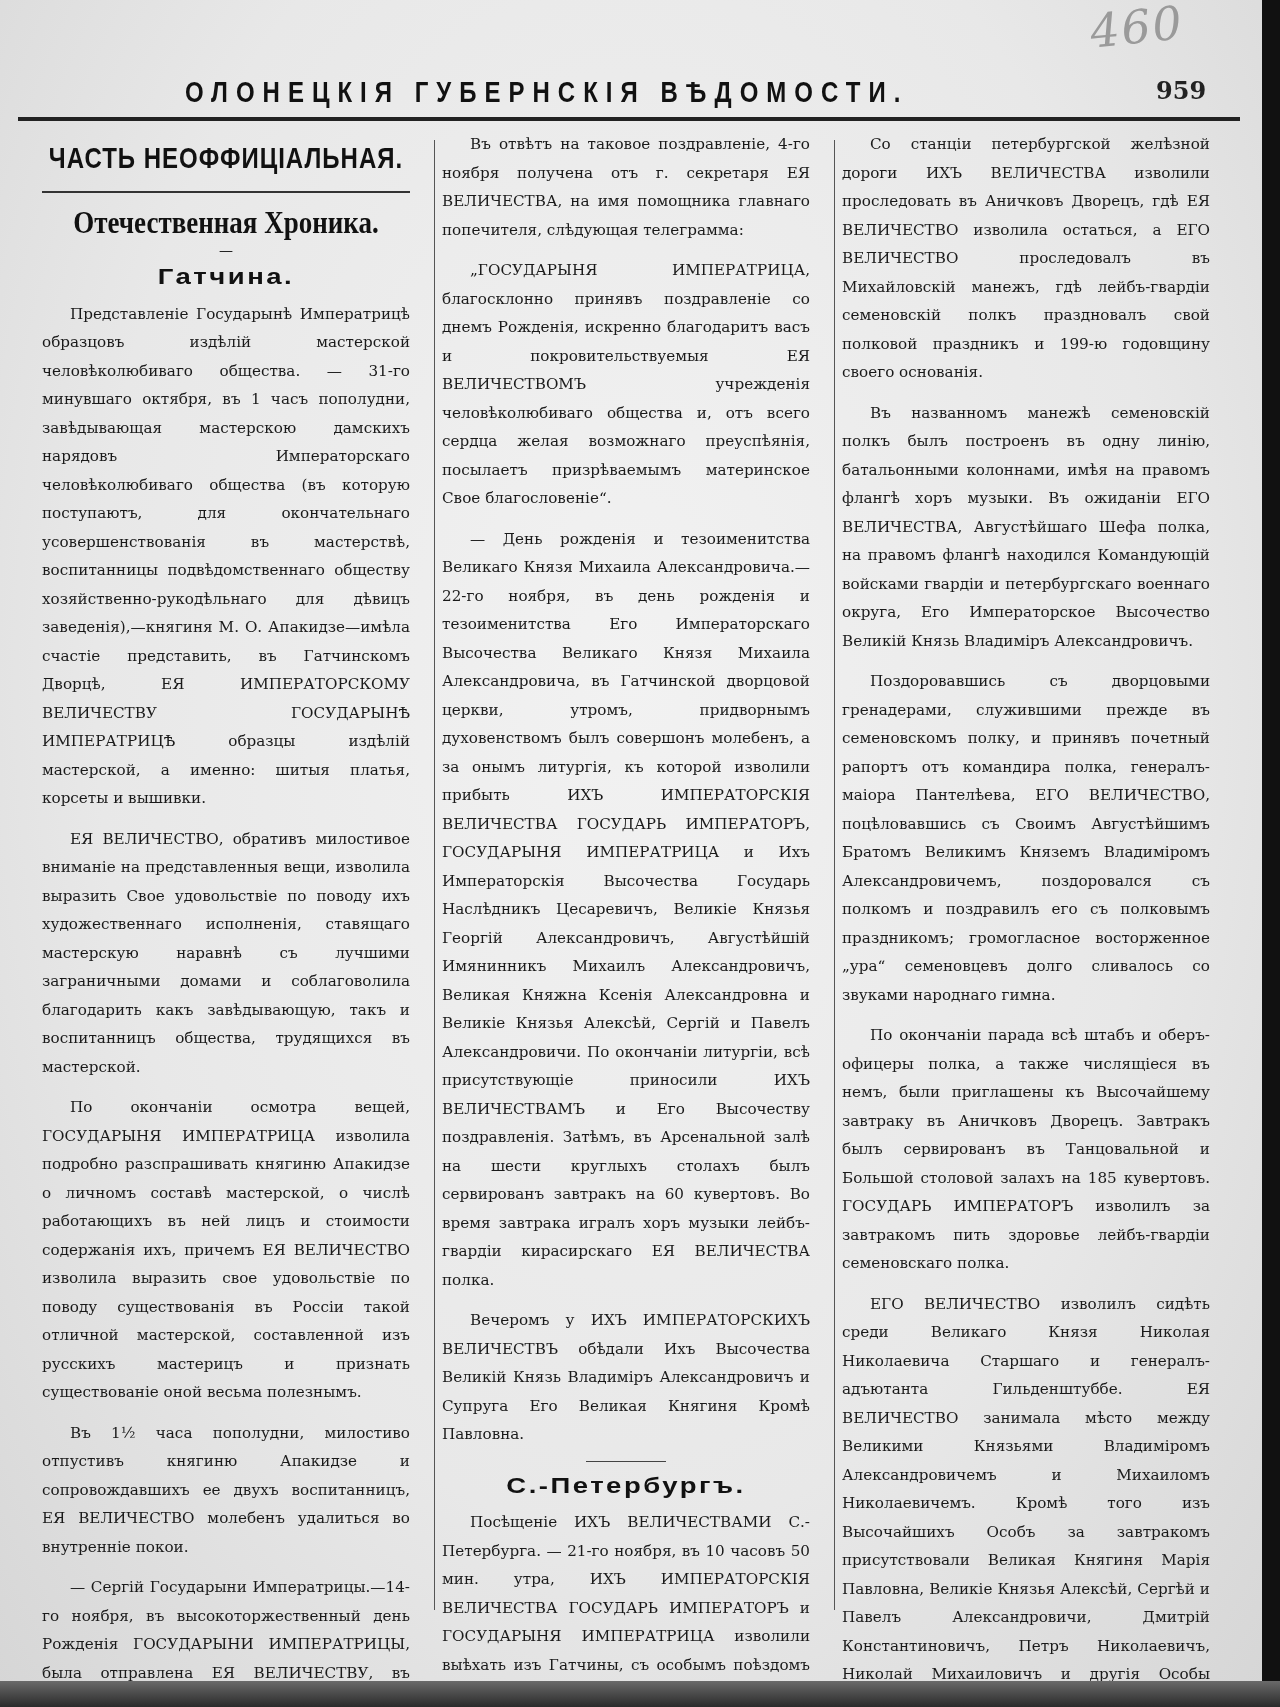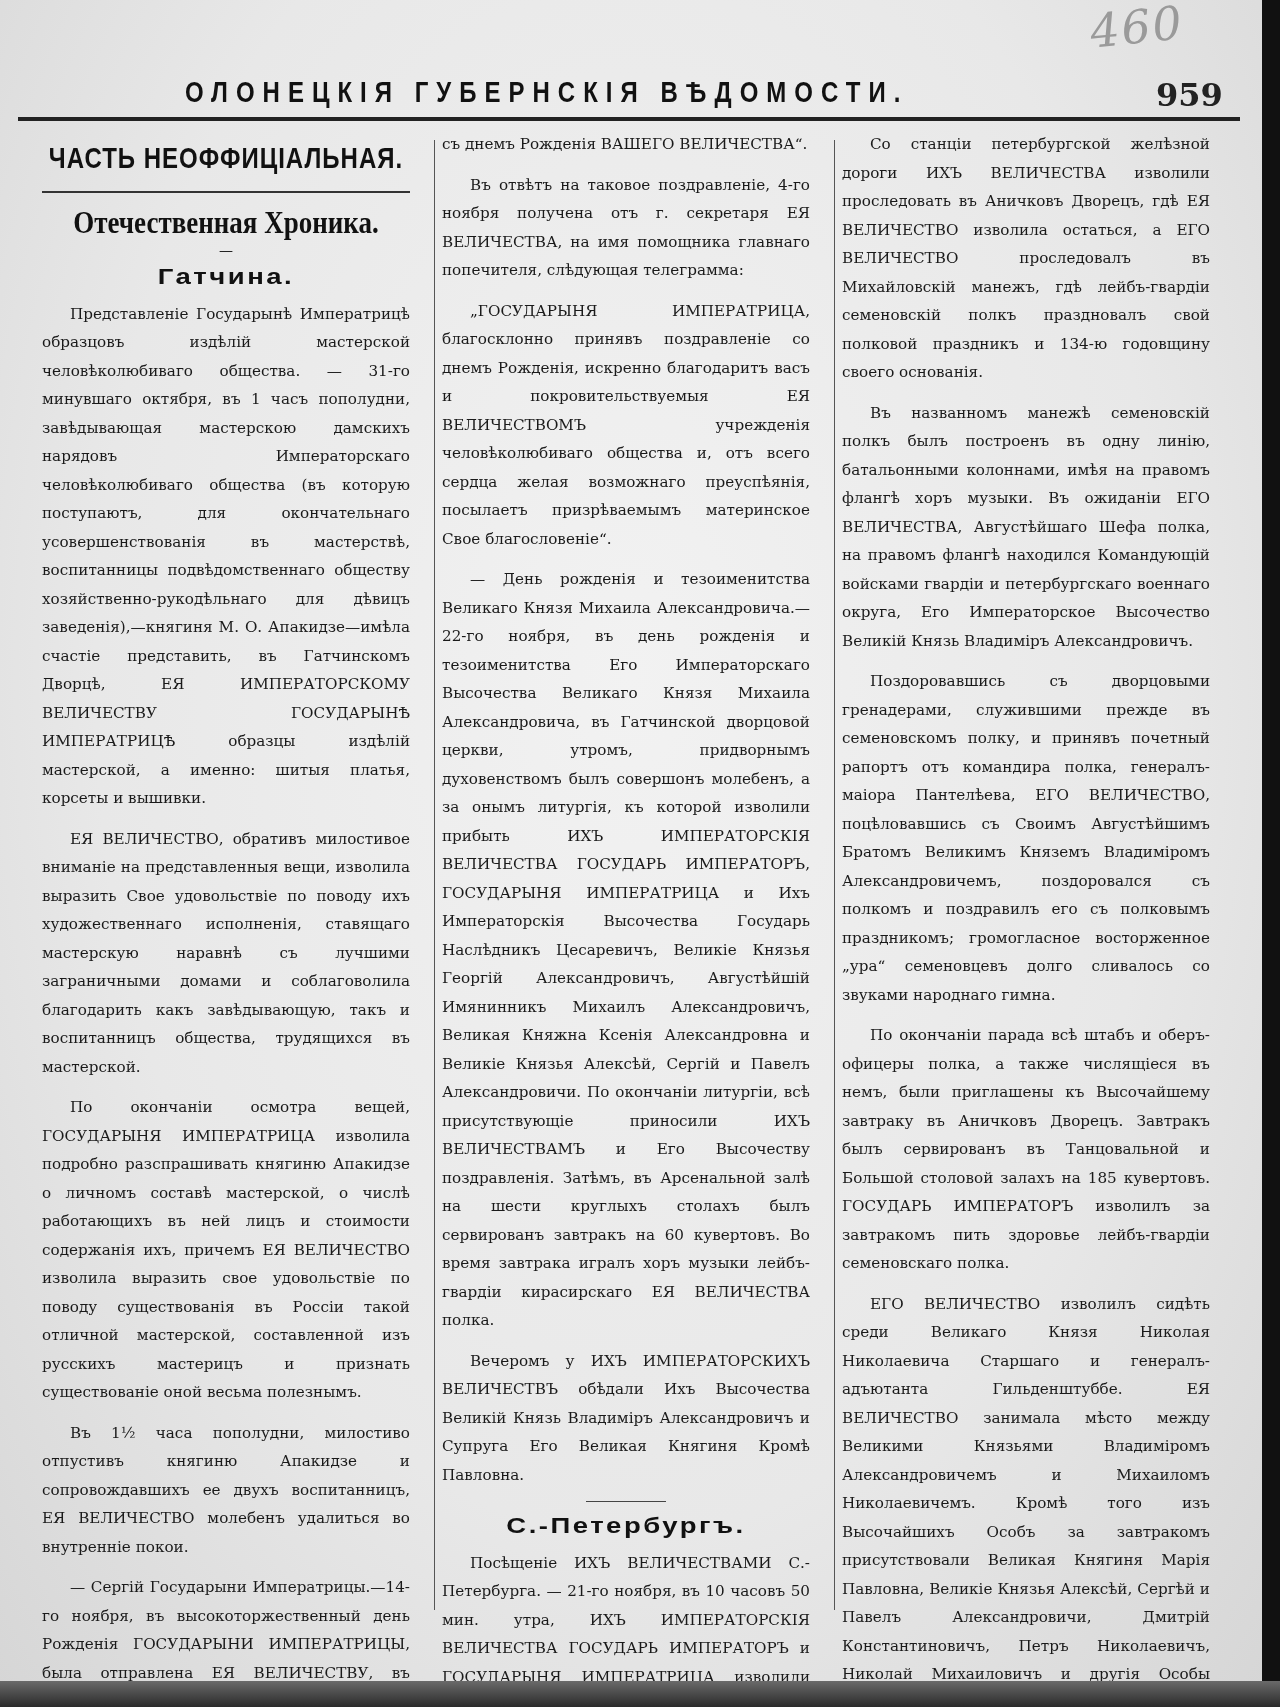--- a/index.html
+++ b/index.html
@@ -32,7 +32,7 @@
     font-size: 24px; letter-spacing: 8px; transform: scaleY(1.2); transform-origin: left top; color: #111;
   }
   .page-number {
-    position: absolute; left: 1156px; top: 0; font-size: 32px; font-weight: bold; color: #222;
+    position: absolute; left: 1156px; top: 0; font-size: 24px; font-weight: bold; color: #222;
   }
   .masthead-rule {
     position: absolute; left: 18px; top: 117px; width: 1222px; height: 4px; background: #222;

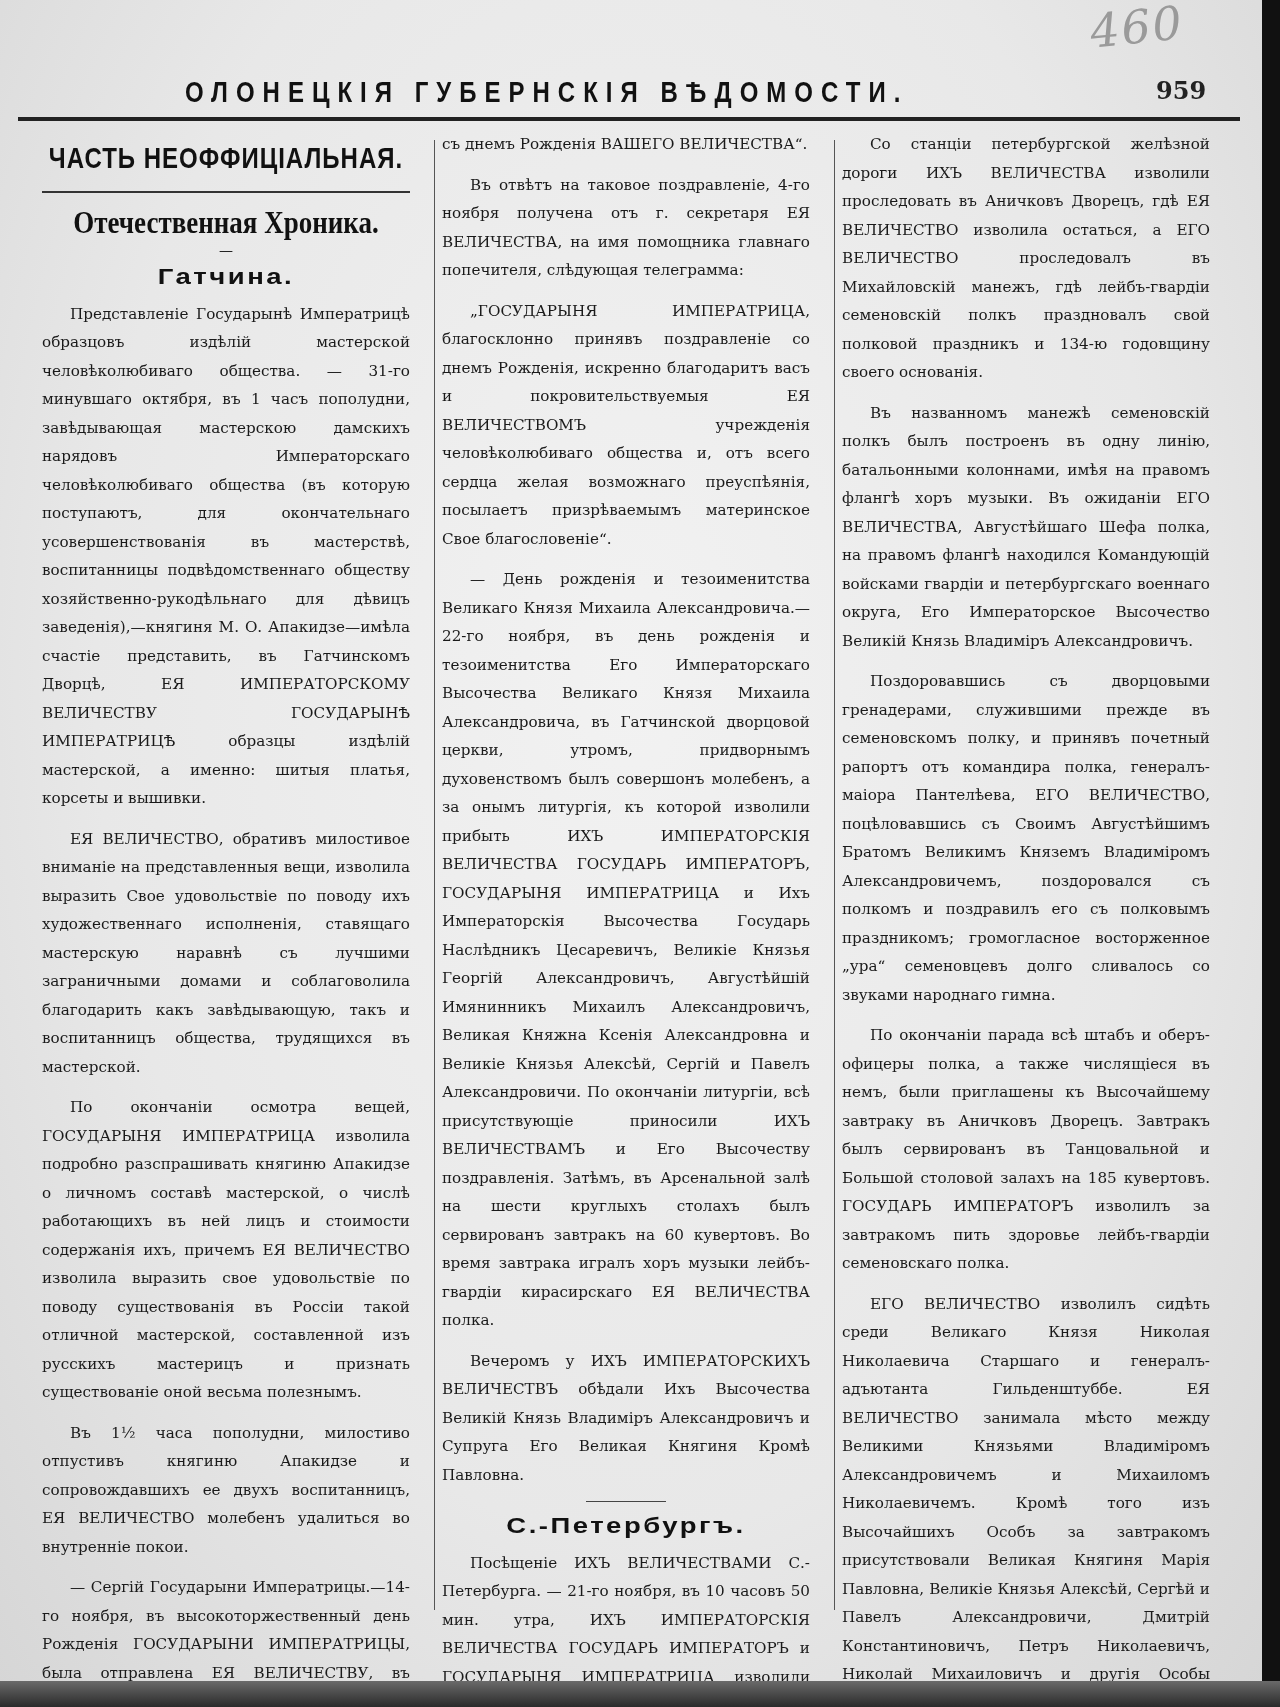--- a/index.html
+++ b/index.html
@@ -97,7 +97,6 @@
 
   <div class="col col2">
     <div>
-        <p style="text-indent: 0px;"><span>съ днемъ Рожденія ВАШЕГО ВЕЛИЧЕСТВА“.</span></p>
         <p><span>Въ отвѣтъ на таковое поздравленіе, 4-го ноября получена отъ г. секретаря ЕЯ ВЕЛИЧЕСТВА, на имя помощника главнаго попечителя, слѣдующая телеграмма:</span></p>
         <p><span>„ГОСУДАРЫНЯ ИМПЕРАТРИЦА, благосклонно принявъ поздравленіе со днемъ Рожденія, искренно благодаритъ васъ и покровительствуемыя ЕЯ ВЕЛИЧЕСТВОМЪ учрежденія человѣколюбиваго общества и, отъ всего сердца желая возможнаго преуспѣянія, посылаетъ призрѣваемымъ материнское Свое благословеніе“.</span></p>
         <p><span class="lead">— День рожденія и тезоименитства Великаго Князя Михаила Александровича.</span><span>—22-го ноября, въ день рожденія и тезоименитства Его Императорскаго Высочества Великаго Князя Михаила Александровича, въ Гатчинской дворцовой церкви, утромъ, придворнымъ духовенствомъ былъ совершонъ молебенъ, а за онымъ литургія, къ которой изволили прибыть ИХЪ ИМПЕРАТОРСКІЯ ВЕЛИЧЕСТВА ГОСУДАРЬ ИМПЕРАТОРЪ, ГОСУДАРЫНЯ ИМПЕРАТРИЦА и Ихъ Императорскія Высочества Государь Наслѣдникъ Цесаревичъ, Великіе Князья Георгій Александровичъ, Августѣйшій Имянинникъ Михаилъ Александровичъ, Великая Княжна Ксенія Александровна и Великіе Князья Алексѣй, Сергій и Павелъ Александровичи. По окончаніи литургіи, всѣ присутствующіе приносили ИХЪ ВЕЛИЧЕСТВАМЪ и Его Высочеству поздравленія. Затѣмъ, въ Арсенальной залѣ на шести круглыхъ столахъ былъ сервированъ завтракъ на 60 кувертовъ. Во время завтрака игралъ хоръ музыки лейбъ-гвардіи кирасирскаго ЕЯ ВЕЛИЧЕСТВА полка.</span></p>

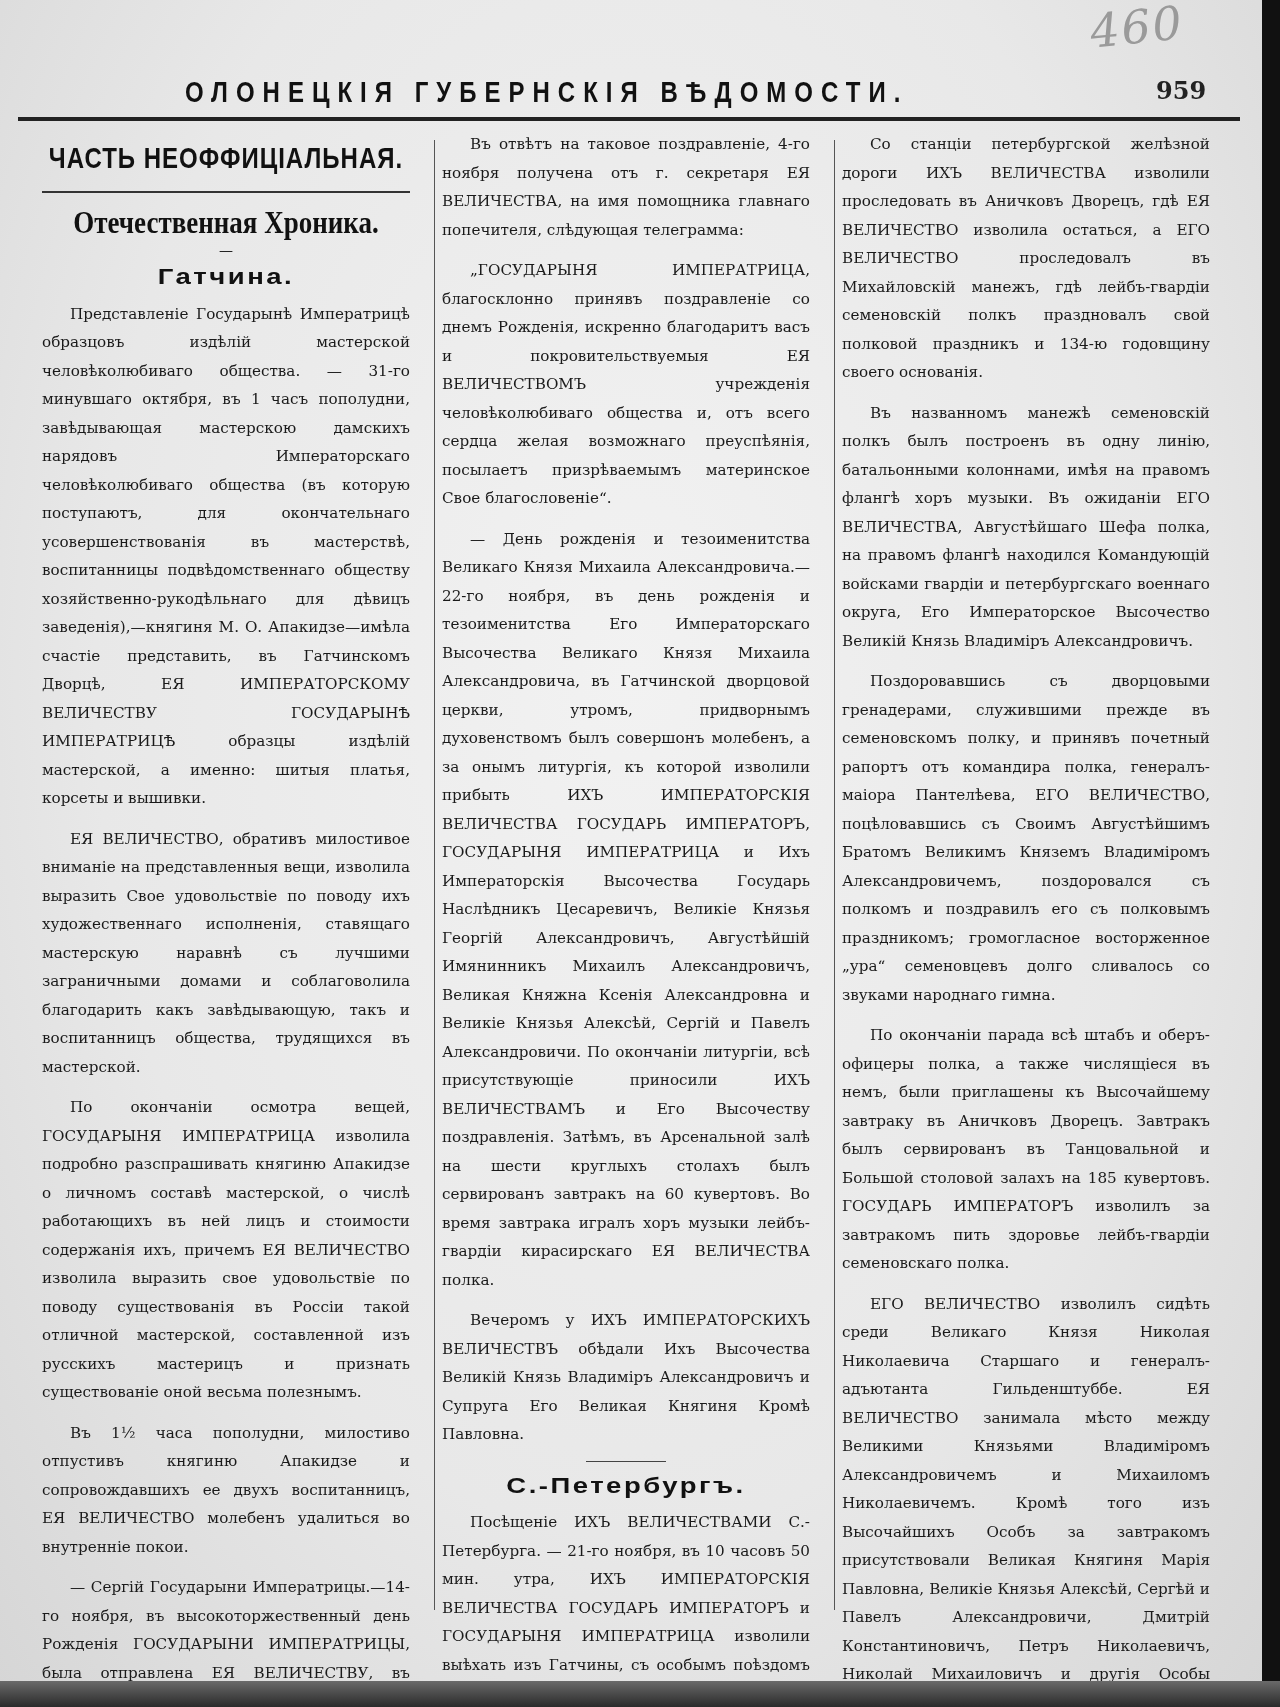--- a/index.html
+++ b/index.html
@@ -111,7 +111,7 @@
 
   <div class="col col3">
     <div>
-        <p><span>Со станціи петербургской желѣзной дороги ИХЪ ВЕЛИЧЕСТВА изволили проследовать въ Аничковъ Дворецъ, гдѣ ЕЯ ВЕЛИЧЕСТВО изволила остаться, а ЕГО ВЕЛИЧЕСТВО проследовалъ въ Михайловскій манежъ, гдѣ лейбъ-гвардіи семеновскій полкъ праздновалъ свой полковой праздникъ и 134-ю годовщину своего основанія.</span></p>
+        <p><span>Со станціи петербургской желѣзной дороги ИХЪ ВЕЛИЧЕСТВА изволили проследовать въ Аничковъ Дворецъ, гдѣ ЕЯ ВЕЛИЧЕСТВО изволила остаться, а ЕГО ВЕЛИЧЕСТВО проследовалъ въ Михайловскій манежъ, гдѣ лейбъ-гвардіи семеновскій полкъ праздновалъ свой полковой праздникъ и 199-ю годовщину своего основанія.</span></p>
         <p><span>Въ названномъ манежѣ семеновскій полкъ былъ построенъ въ одну линію, батальонными колоннами, имѣя на правомъ флангѣ хоръ музыки. Въ ожиданіи ЕГО ВЕЛИЧЕСТВА, Августѣйшаго Шефа полка, на правомъ флангѣ находился Командующій войсками гвардіи и петербургскаго военнаго округа, Его Императорское Высочество Великій Князь Владиміръ Александровичъ.</span></p>
         <p><span>Поздоровавшись съ дворцовыми гренадерами, служившими прежде въ семеновскомъ полку, и принявъ почетный рапортъ отъ командира полка, генералъ-маіора Пантелѣева, ЕГО ВЕЛИЧЕСТВО, поцѣловавшись съ Своимъ Августѣйшимъ Братомъ Великимъ Княземъ Владиміромъ Александровичемъ, поздоровался съ полкомъ и поздравилъ его съ полковымъ праздникомъ; громогласное восторженное „ура“ семеновцевъ долго сливалось со звуками народнаго гимна.</span></p>
         <p><span>По окончаніи парада всѣ штабъ и оберъ-офицеры полка, а также числящіеся въ немъ, были приглашены къ Высочайшему завтраку въ Аничковъ Дворецъ. Завтракъ былъ сервированъ въ Танцовальной и Большой столовой залахъ на 185 кувертовъ. ГОСУДАРЬ ИМПЕРАТОРЪ изволилъ за завтракомъ пить здоровье лейбъ-гвардіи семеновскаго полка.</span></p>

